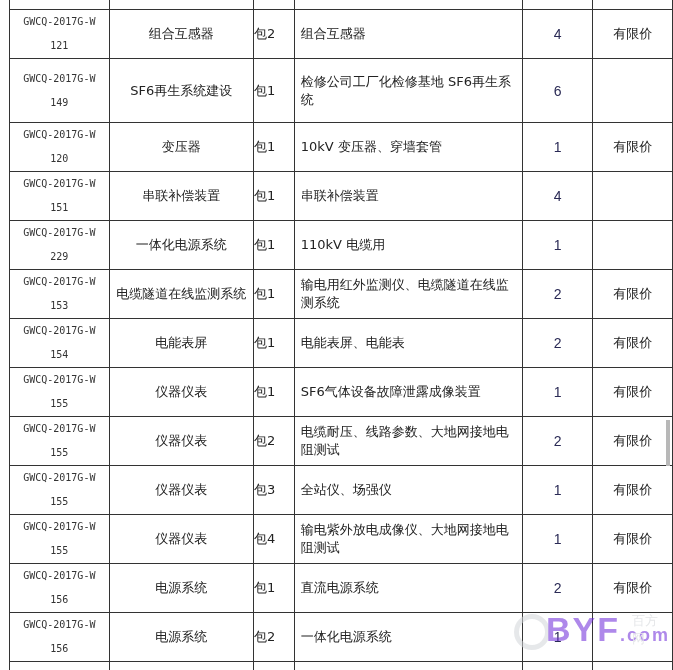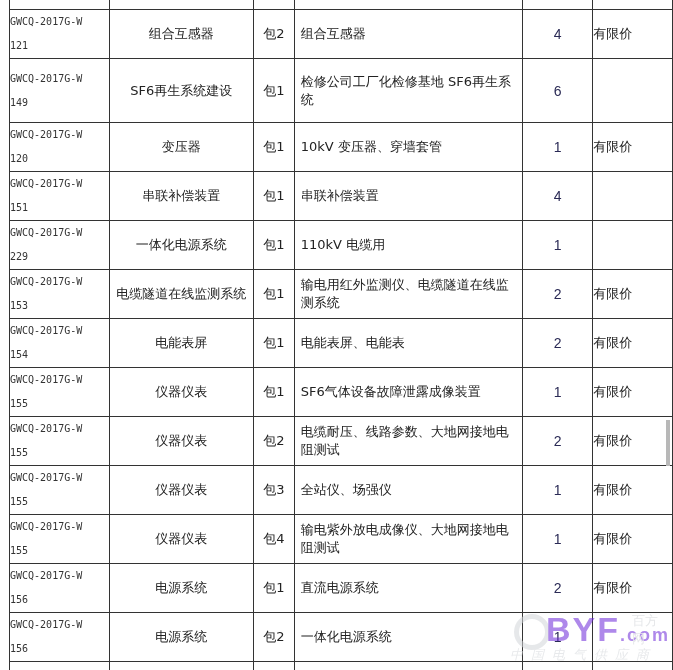--- a/index.html
+++ b/index.html
@@ -8,7 +8,7 @@
   .wrap { position: absolute; left: 9px; top: -38px; }
   table { border-collapse: collapse; table-layout: fixed; }
   td { border: 1.5px solid #333; padding: 0; font-size: 13px; line-height: 18px; vertical-align: middle; }
-  td.code { width: 99px; font-family: "DejaVu Sans Mono", "Liberation Mono", monospace; font-size: 10px; line-height: 24px; color: #333; }
+  td.code { width: 99px; text-align: center; font-family: "DejaVu Sans Mono", "Liberation Mono", monospace; font-size: 10px; line-height: 24px; color: #333; }
   td.name { width: 136px; text-align: center; padding: 0 4px; }
   td.pkg { width: 40px; text-align: center; }
   td.desc { width: 218px; text-align: left; padding: 0 4px 0 6px; }

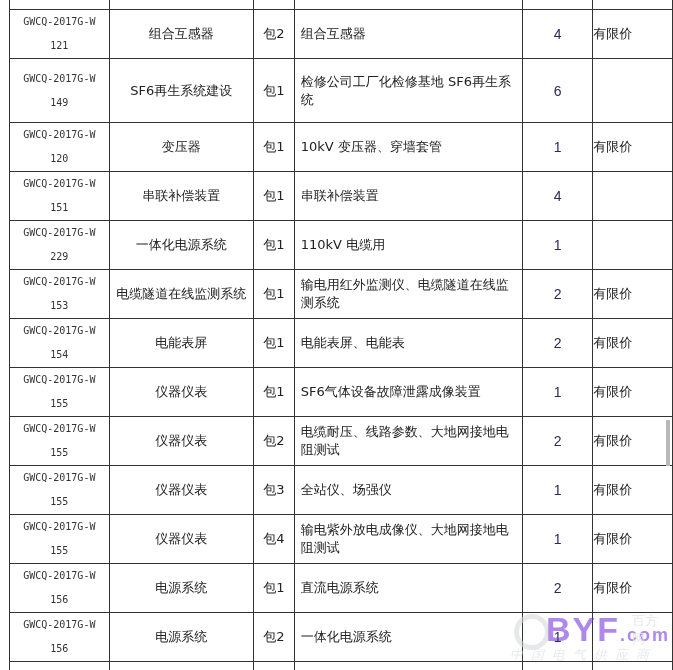--- a/index.html
+++ b/index.html
@@ -10,7 +10,7 @@
   td { border: 1.5px solid #333; padding: 0; font-size: 13px; line-height: 18px; vertical-align: middle; }
   td.code { width: 99px; text-align: center; font-family: "DejaVu Sans Mono", "Liberation Mono", monospace; font-size: 10px; line-height: 24px; color: #333; }
   td.name { width: 136px; text-align: center; padding: 0 4px; }
-  td.pkg { width: 40px; text-align: center; }
+  td.pkg { width: 40px; }
   td.desc { width: 218px; text-align: left; padding: 0 4px 0 6px; }
   td.qty { width: 70px; text-align: center; font-family: "Liberation Sans", sans-serif; font-size: 14px; color: #2a2a55; }
   td.note { width: 79px; }

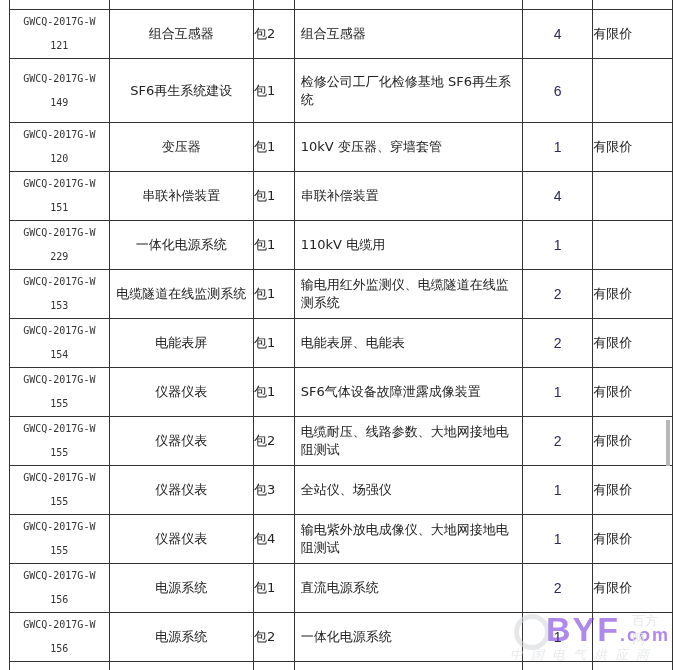--- a/index.html
+++ b/index.html
@@ -13,7 +13,7 @@
   td.pkg { width: 40px; }
   td.desc { width: 218px; text-align: left; padding: 0 4px 0 6px; }
   td.qty { width: 70px; text-align: center; font-family: "Liberation Sans", sans-serif; font-size: 14px; color: #2a2a55; }
-  td.note { width: 79px; }
+  td.note { width: 79px; text-align: center; }
   tr.r { height: 48px; }
   tr.r.tall { height: 64px; }
   tr.stub td { height: 46px; }

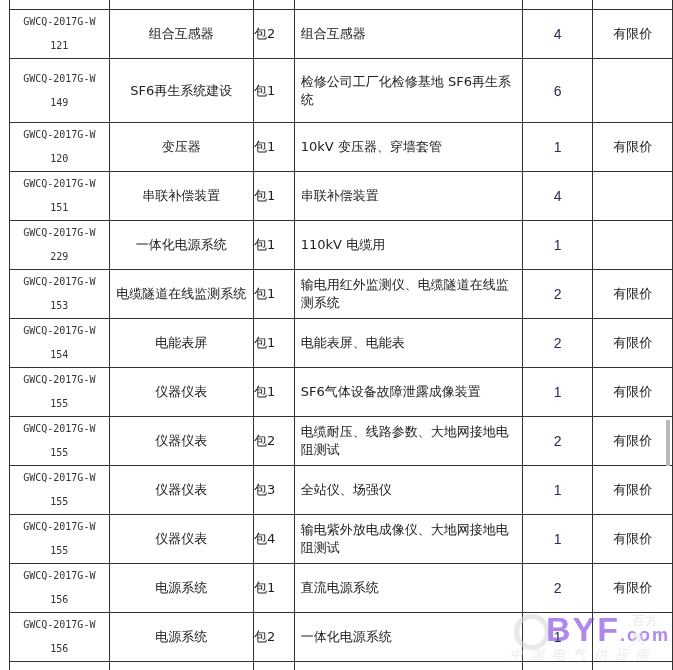--- a/index.html
+++ b/index.html
@@ -199,7 +199,6 @@
   <div class="ring"></div>
   <div class="logo"><span>BYF</span><span style="font-size:18px">.com</span></div>
   <div class="cn">百方网</div>
-  <div class="sub">中国电气供应商</div>
 </div>
 
 </body></html>

